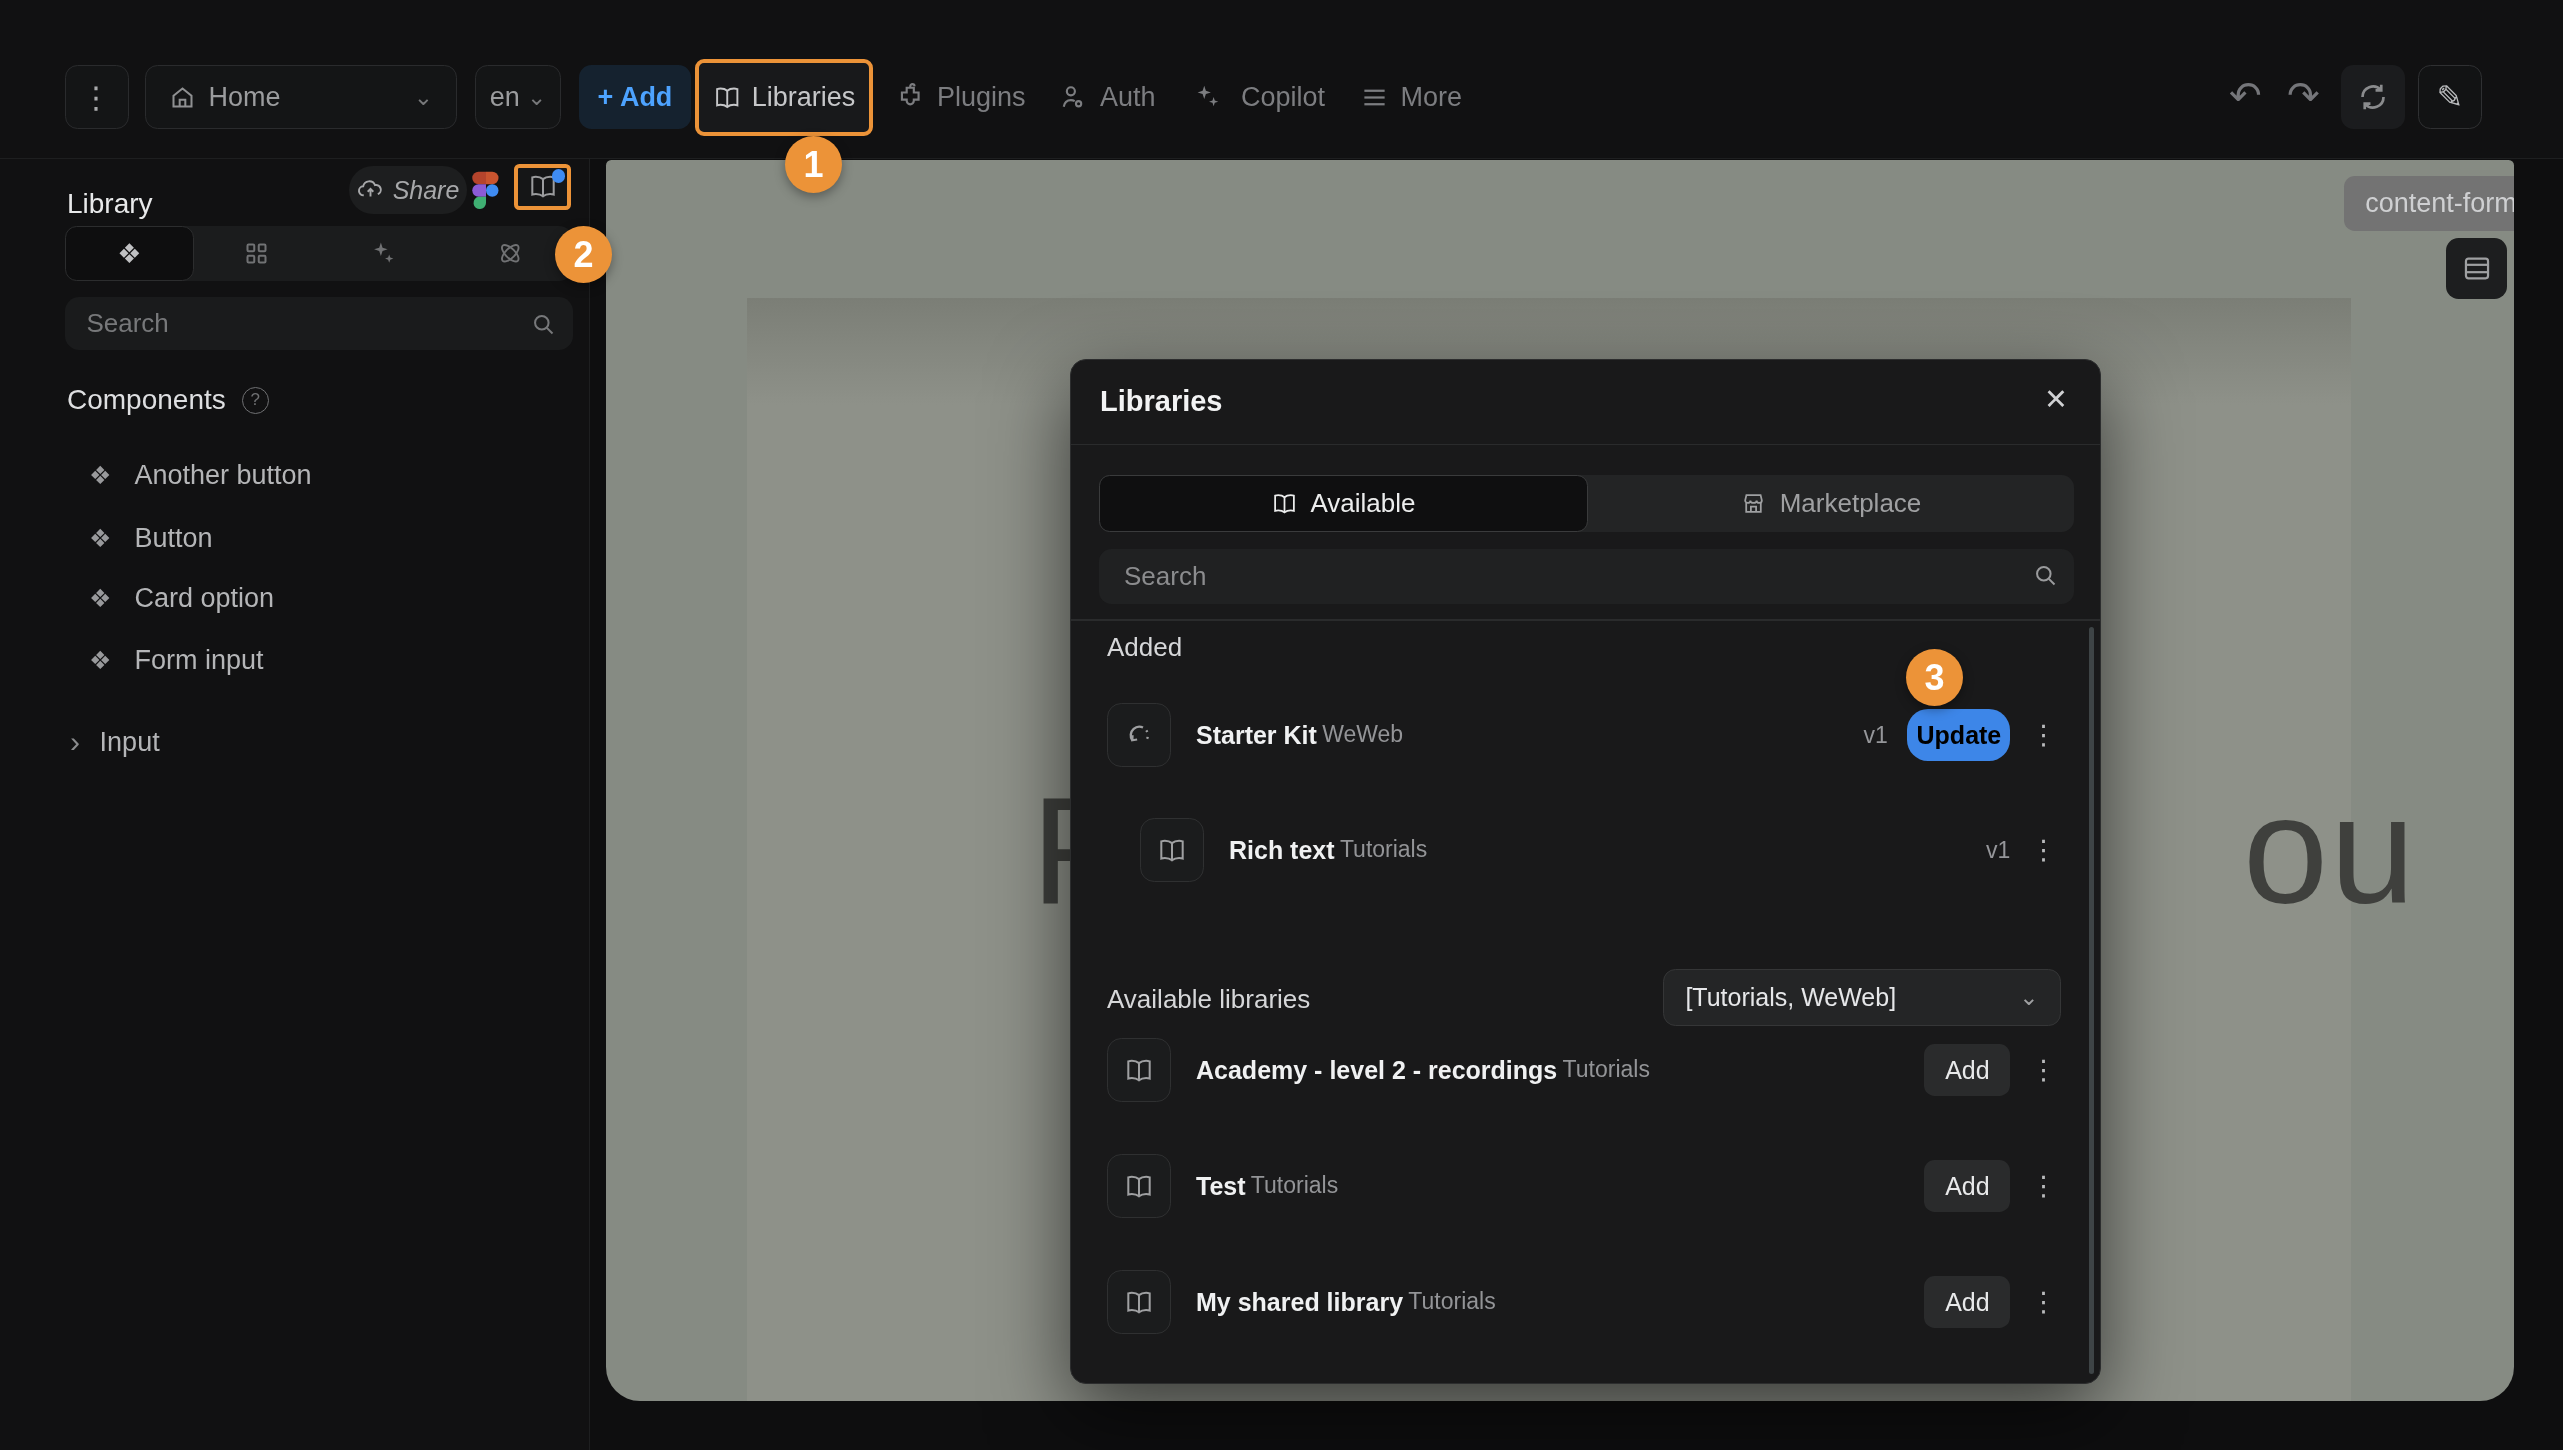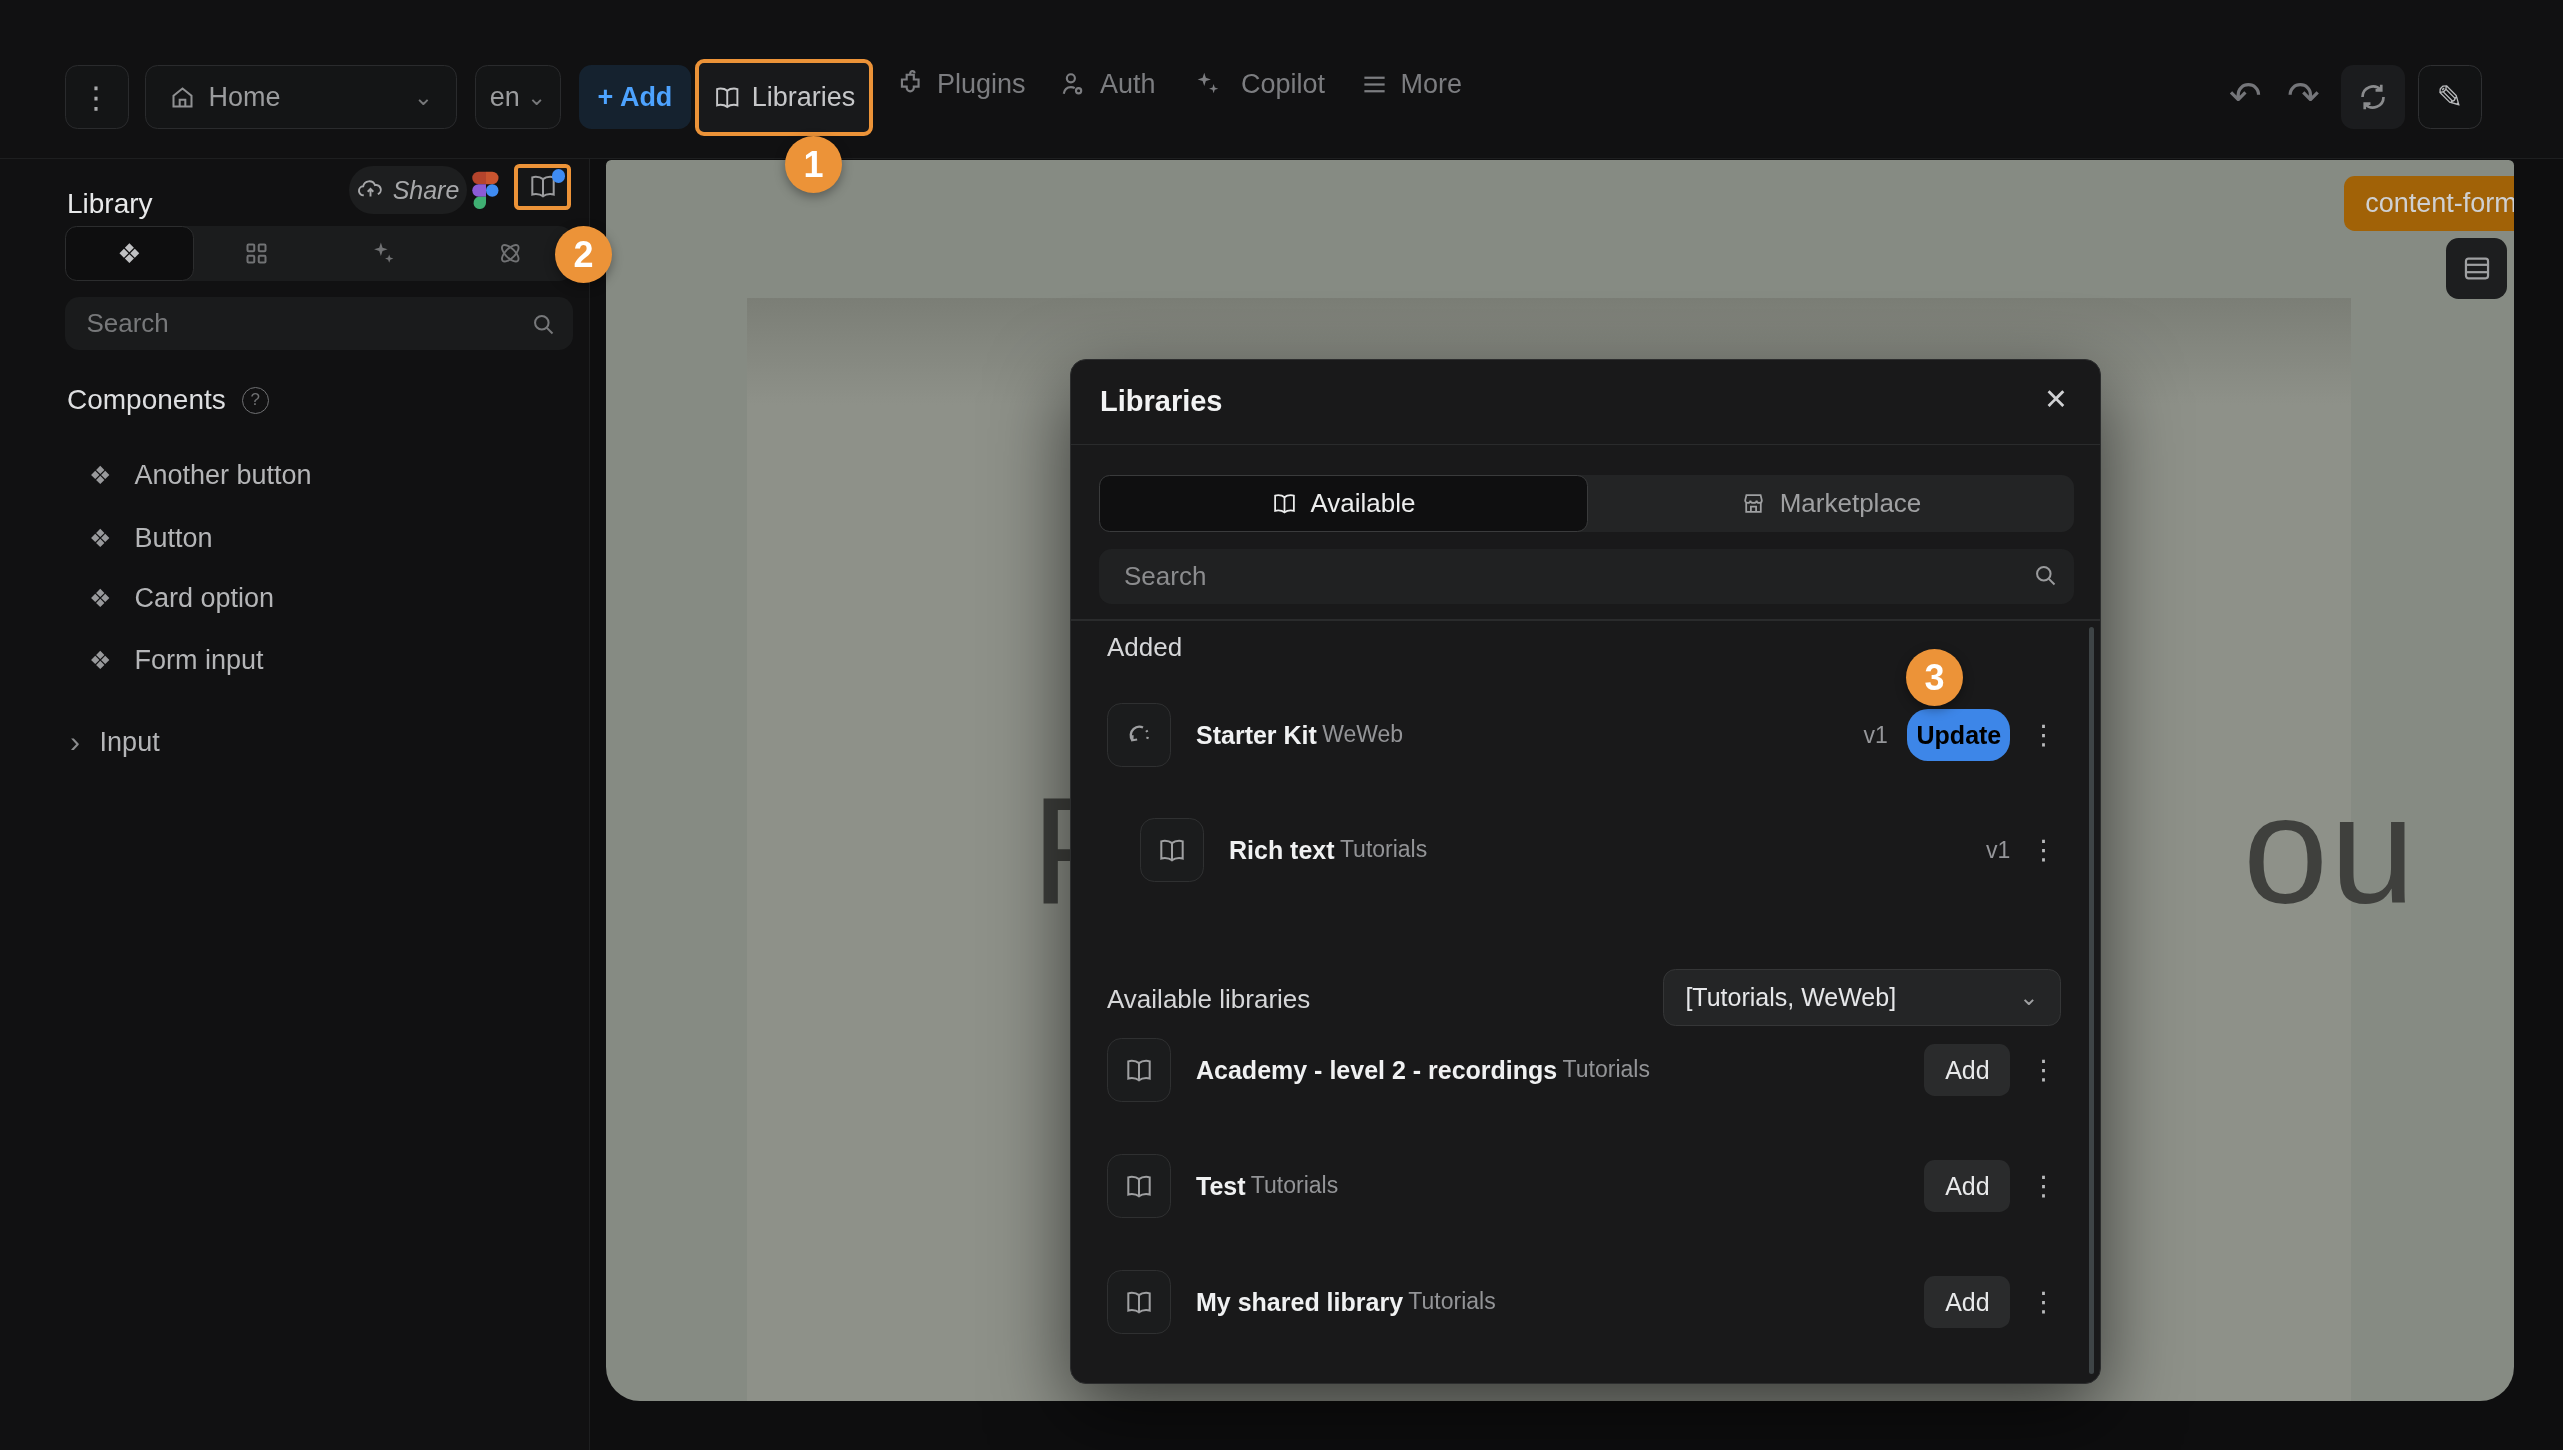--- a/index.html
+++ b/index.html
@@ -17,7 +17,7 @@
   #lang-btn { left:475px; width:86px; gap:7.1px; }
   #add-btn { left:579px; width:112px; background:#15222f; border:none; color:#4da3ff; font-weight:bold; }
   #libraries-btn { left:695px; top:59px; height:77px; width:178px; background:#18191b; border:4.5px solid #ec9338; border-radius:9px; color:#c6c7c9; gap:10.7px; }
-  .tbtn-flat { position:absolute; top:52px; height:64px; display:flex; align-items:center; gap:12.5px; background:none; border:none; color:#7c7d80; font-size:27px; cursor:pointer; }
+  .tbtn-flat { position:absolute; top:65px; height:64px; display:flex; align-items:center; gap:12.5px; background:none; border:none; color:#7c7d80; font-size:27px; cursor:pointer; }
   #plugins-btn { left:896px; }
   #auth-btn { left:1059px; }
   #copilot-btn { left:1193px;gap:18px; }

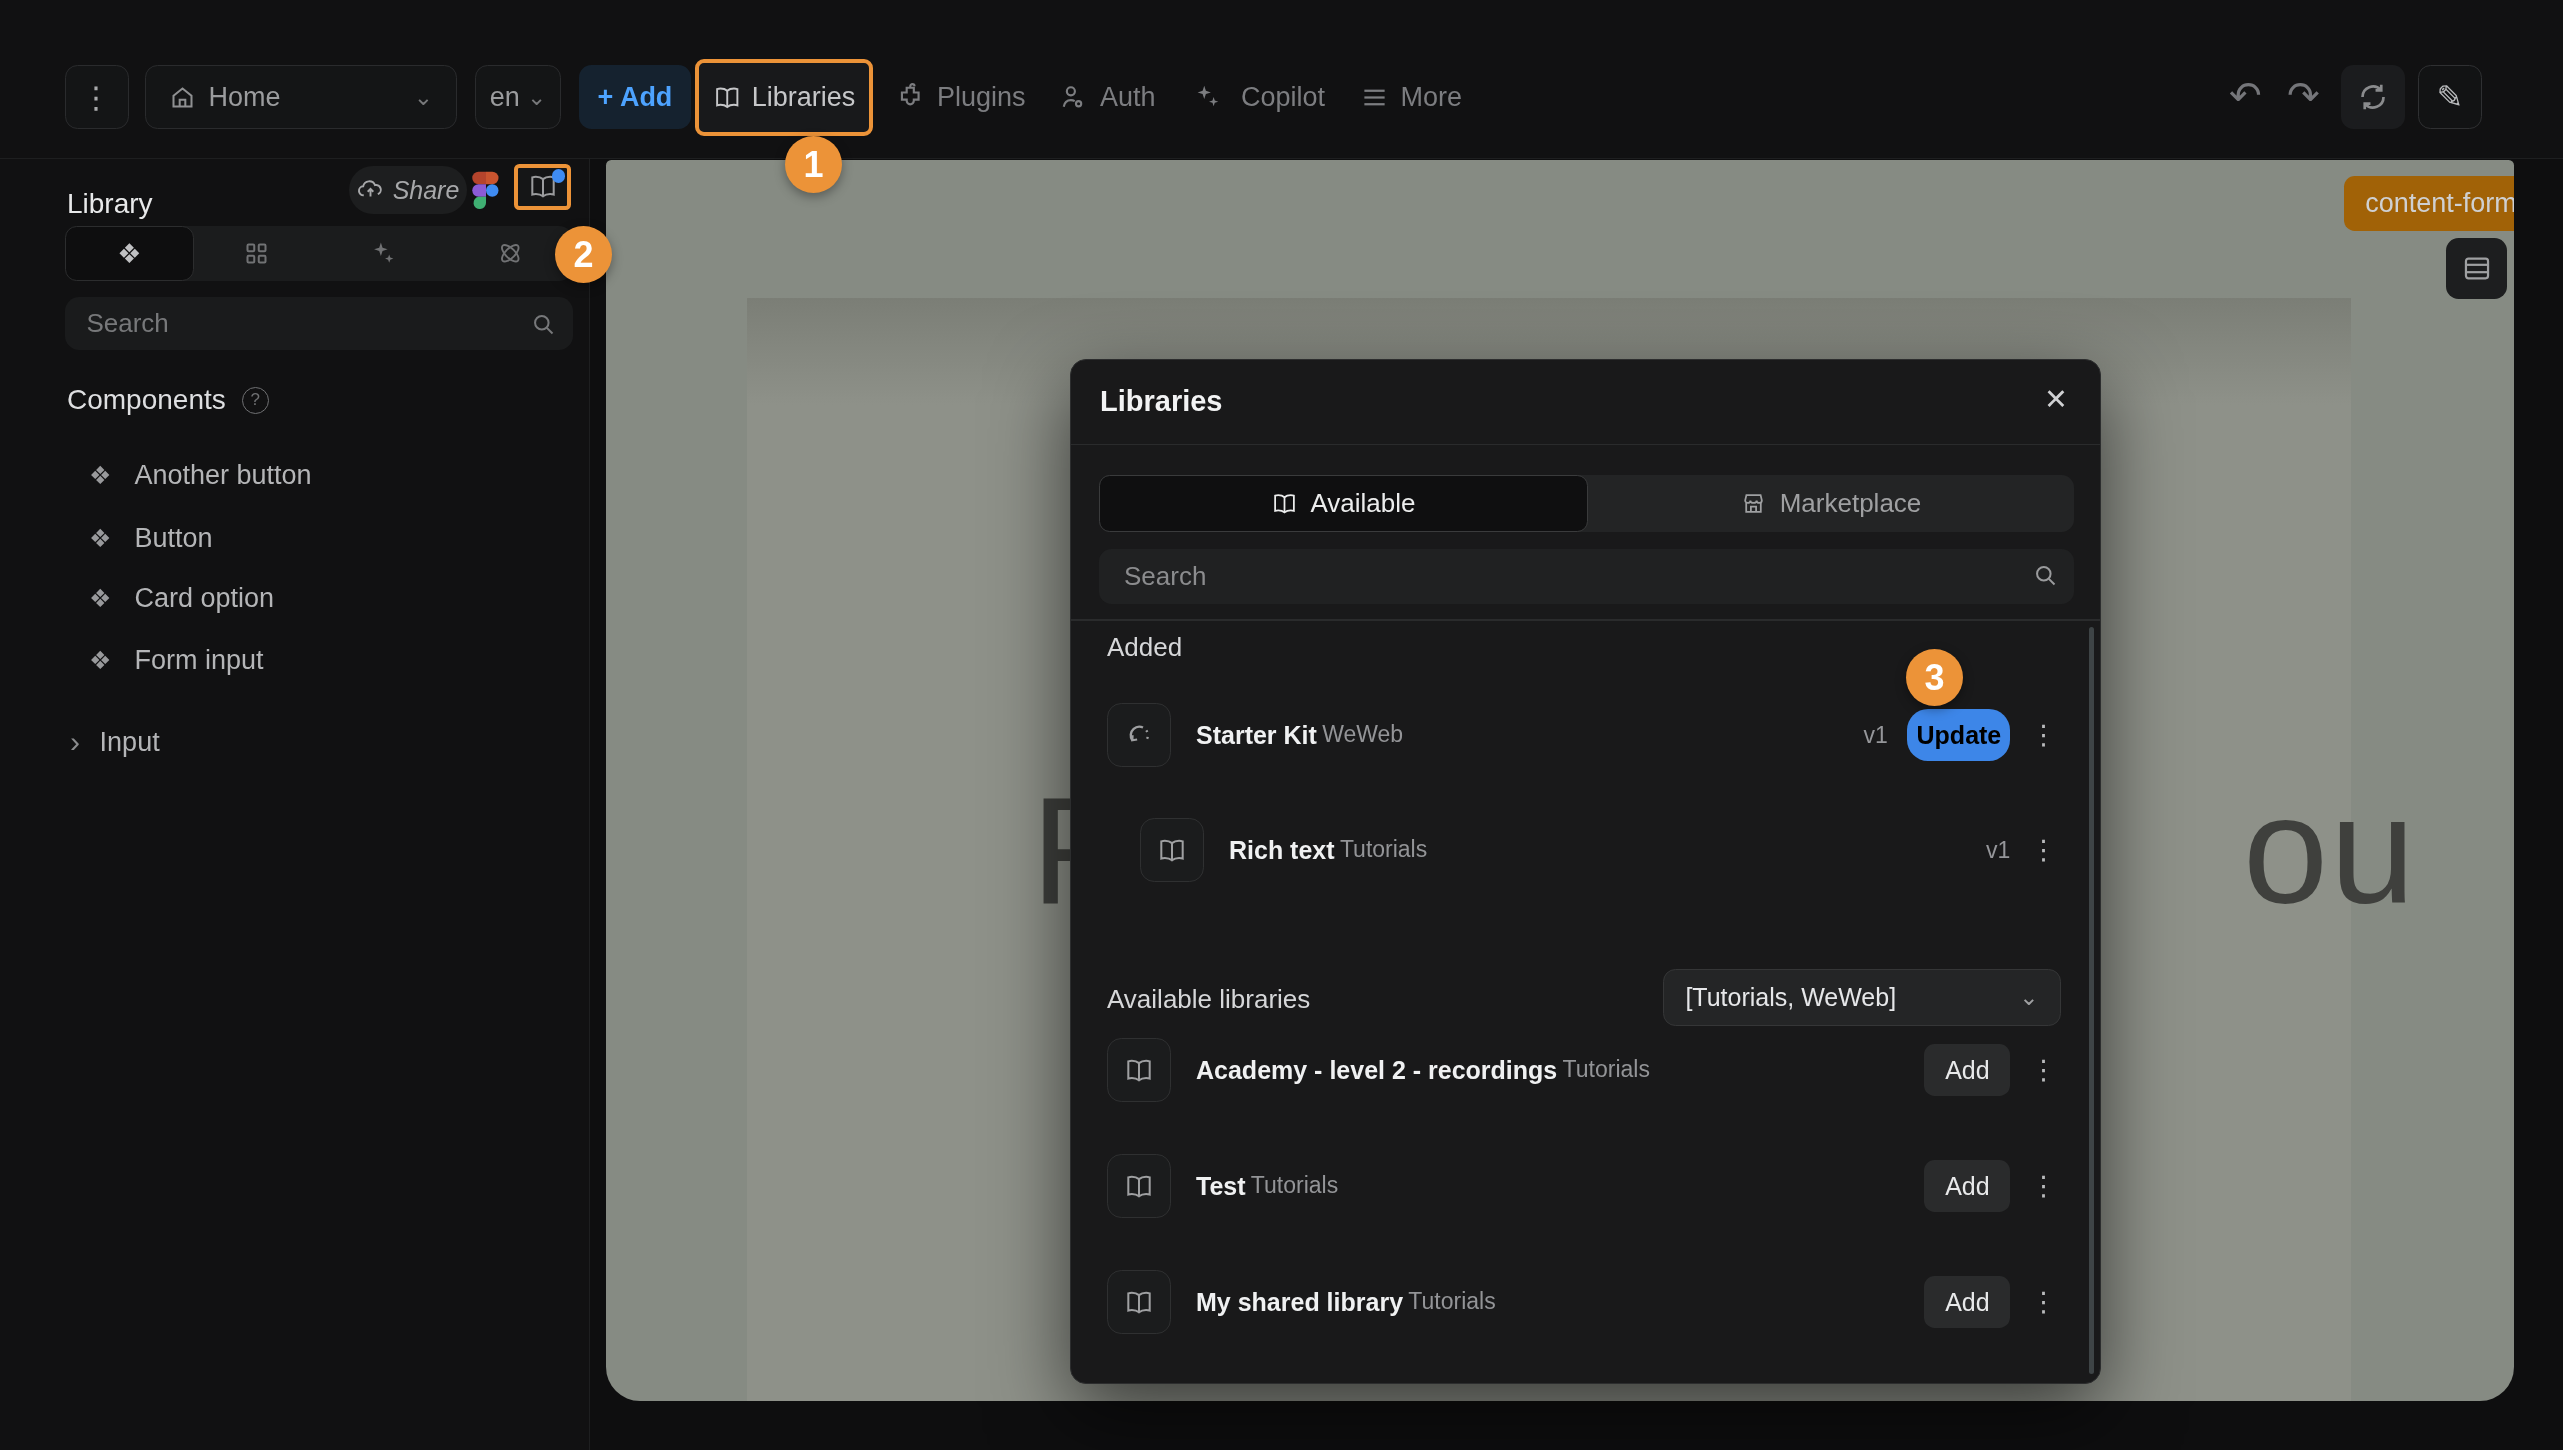--- a/index.html
+++ b/index.html
@@ -57,7 +57,7 @@
   .heading-frag { position:absolute; font-size:153px; font-weight:500; color:#3f403d; letter-spacing:1.8px; white-space:nowrap; }
   #frag-1l { left:284px; top:464px; } #frag-1r { left:1496px; top:464px; }
   #frag-2l { left:312px; top:629px; } #frag-2r { left:1468px; top:635px; }
-  #content-form-badge { position:absolute; left:1738px; top:16px; width:194px; height:55px; background:#a16207; border-radius:10.7px; color:#cfd0d2; font-size:27px; display:flex; align-items:center; justify-content:center; }
+  #content-form-badge { position:absolute; left:1738px; top:16px; width:194px; height:55px; background:#737373; border-radius:10.7px; color:#cfd0d2; font-size:27px; display:flex; align-items:center; justify-content:center; }
   #window-btn { position:absolute; left:1840px; top:78px; width:61px; height:61px; background:#1d1e1f; border:none; border-radius:12.5px; display:flex; align-items:center; justify-content:center; cursor:pointer; }
 
   

